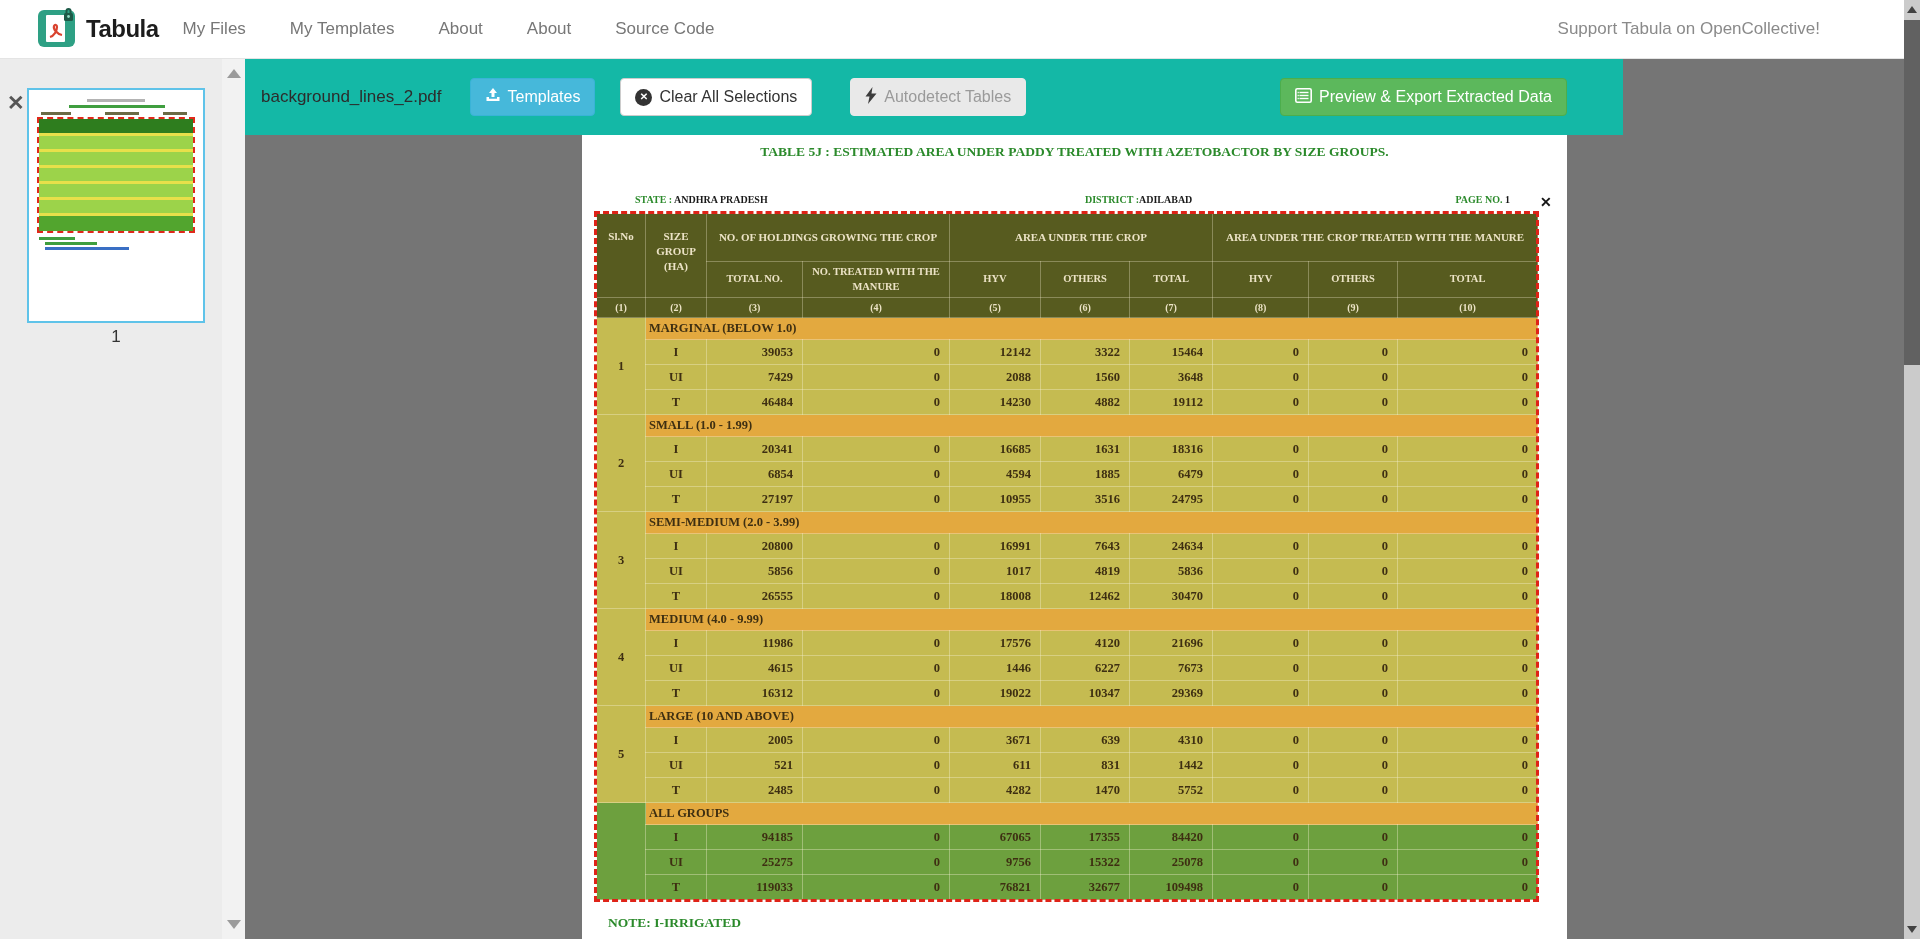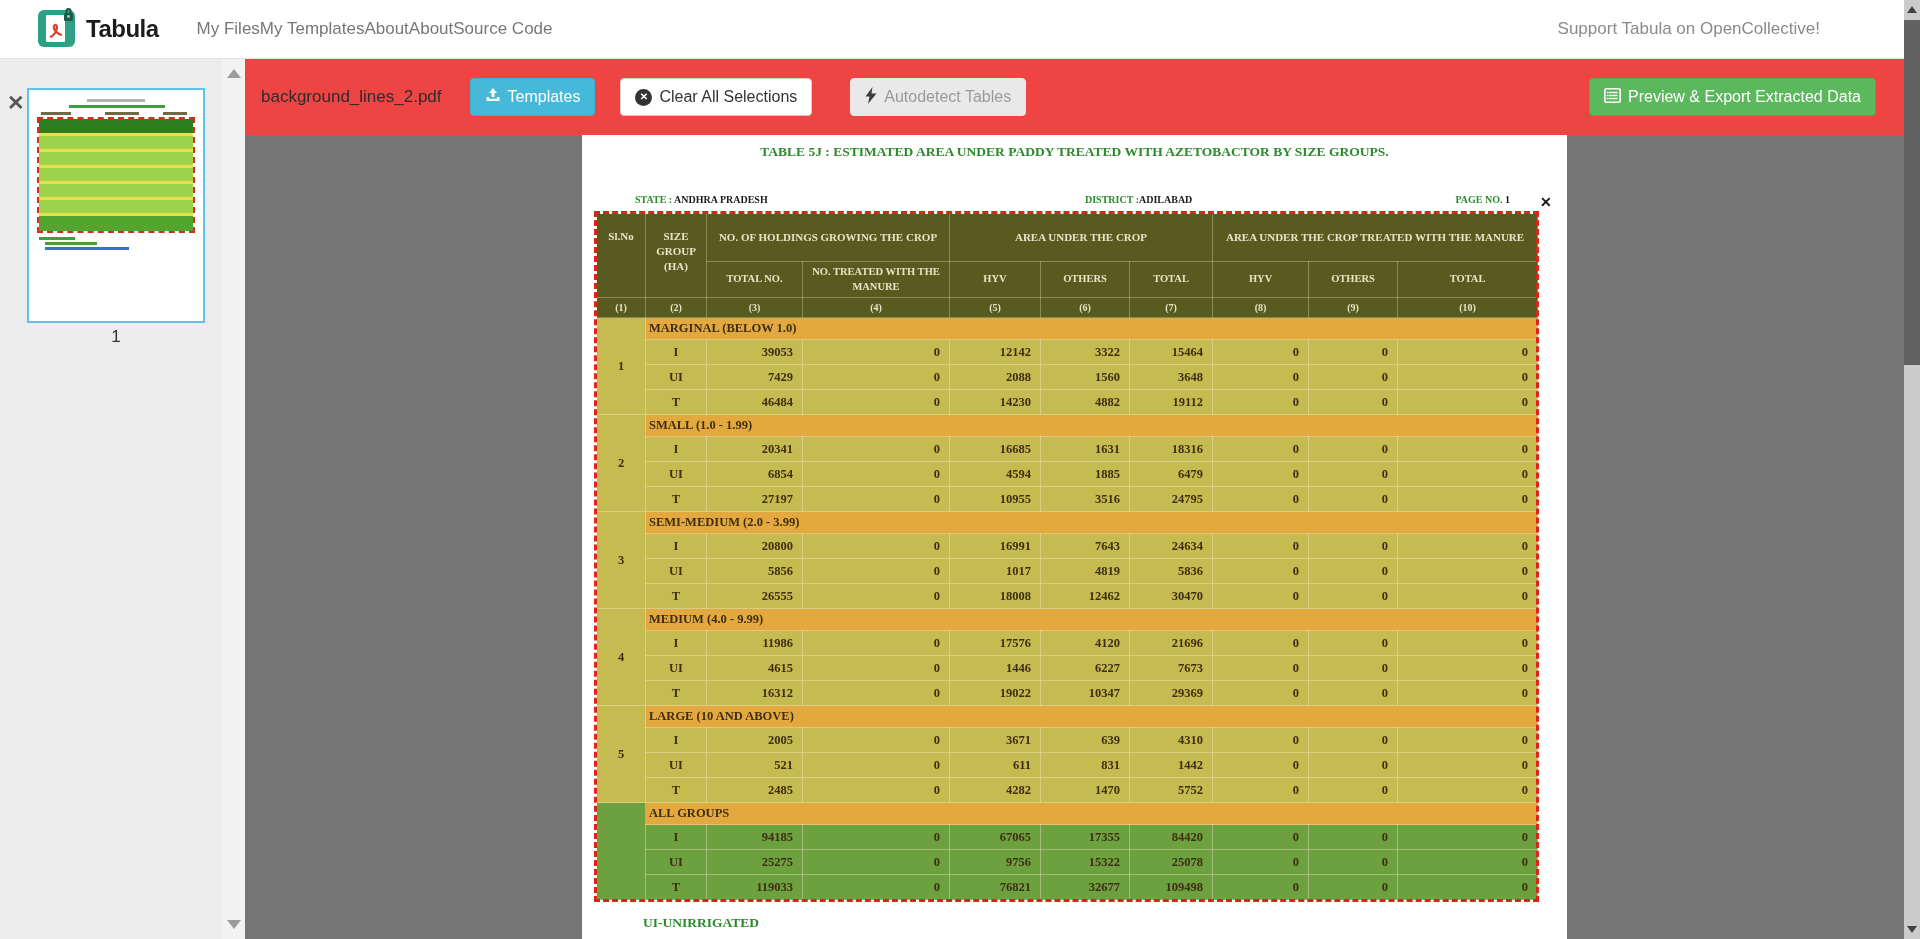--- a/index.html
+++ b/index.html
@@ -12,7 +12,7 @@
             border-bottom:1px solid #e4e4e4; display:flex; align-items:center; z-index:30; }
   .brand { display:flex; align-items:center; gap:10px; margin-left:38px; cursor:pointer; }
   .brand-text { font-size:24px; font-weight:bold; color:#1c1c1c; letter-spacing:-0.5px; }
-  .nav-links { display:flex; margin-left:38px; }
+  .nav-links { display:flex; gap:44px; margin-left:24px; }
   .nav-links a { color:#777; font-size:17px; text-decoration:none; cursor:pointer; }
   .support { margin-left:auto; margin-right:84px; color:#8a8a8a; font-size:17px; cursor:pointer; }
 

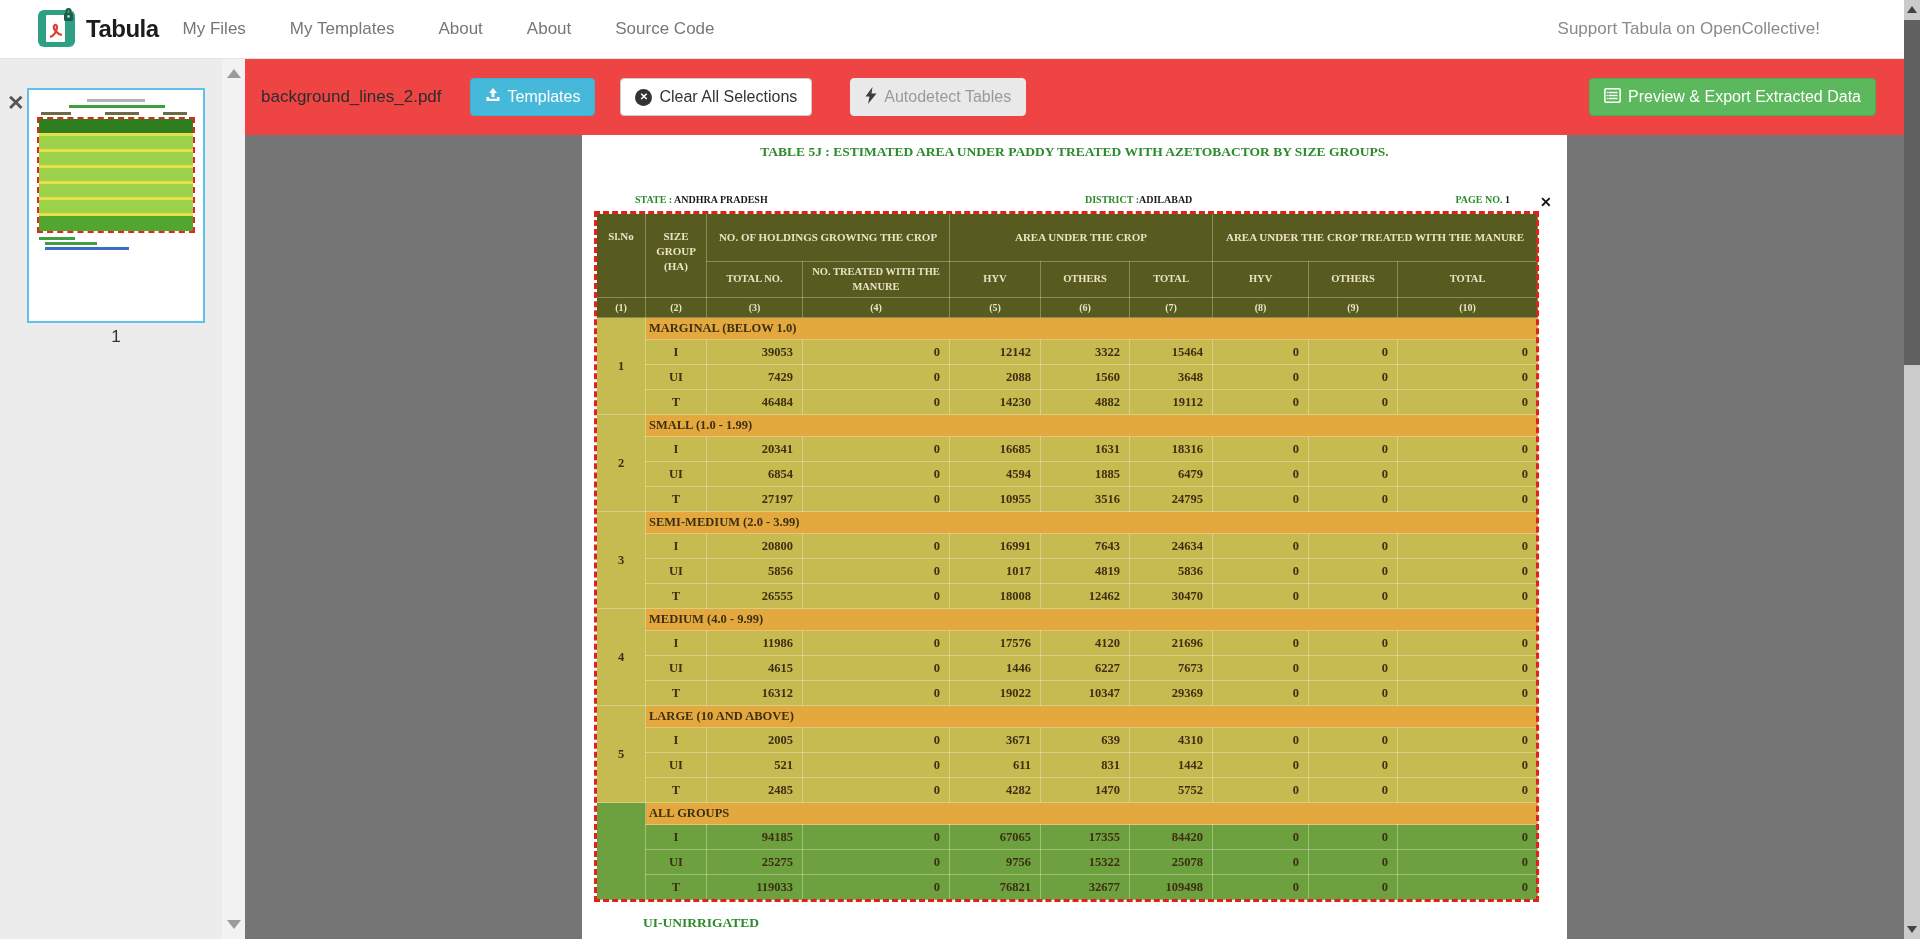--- a/index.html
+++ b/index.html
@@ -48,7 +48,7 @@
   .mn3 { left:16px; top:157px; width:84px; background:#3a6fc4 !important; }
 
   
-  .toolbar { position:absolute; left:245px; top:59px; width:1659px; height:76px; background:#ef4444;
+  .toolbar { position:absolute; left:245px; top:59px; width:1378px; height:76px; background:#14b8a6;
              display:flex; align-items:center; z-index:25; }
   .filename { margin-left:16px; margin-right:28px; font-size:17px; color:#2c2c2c; }
   .btn { display:inline-flex; align-items:center; gap:7px; height:38px; padding:0 14px;

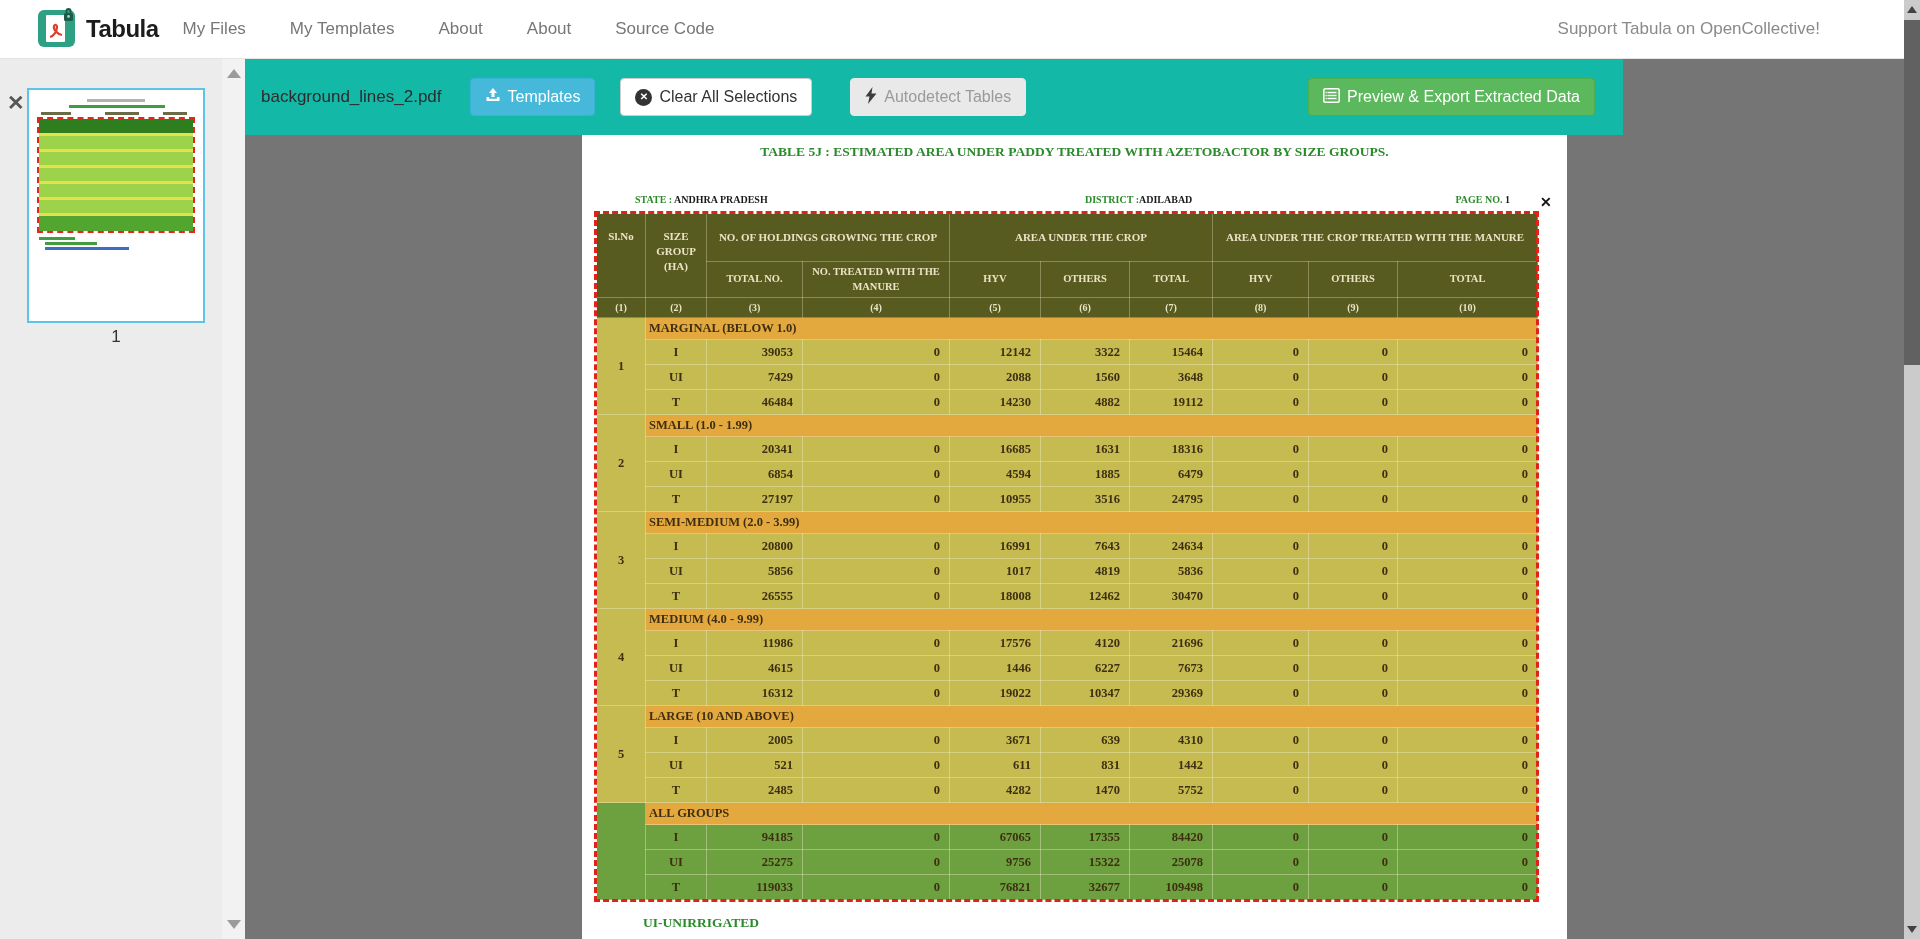--- a/index.html
+++ b/index.html
@@ -57,7 +57,7 @@
   .btn-info    { background:#46b8da; border-color:#39b3d7; color:#fff; }
   .btn-default { background:#fff; border-color:#ccc; color:#333; margin-left:25px; }
   .btn-disabled{ background:#e9e9e9; border-color:#e9e9e9; color:#9a9a9a; margin-left:38px; cursor:default; }
-  .btn-success { background:#5cb85c; border-color:#4cae4c; color:#fff; margin-left:auto; margin-right:28px; }
+  .btn-success { background:#5cb85c; border-color:#4cae4c; color:#fff; margin-left:auto; margin-right:56px; }
   .icon-clear { display:inline-flex; align-items:center; justify-content:center; width:17px; height:17px;
                 border-radius:50%; background:#333; color:#fff; font-size:10px; font-weight:bold; line-height:1; }
 

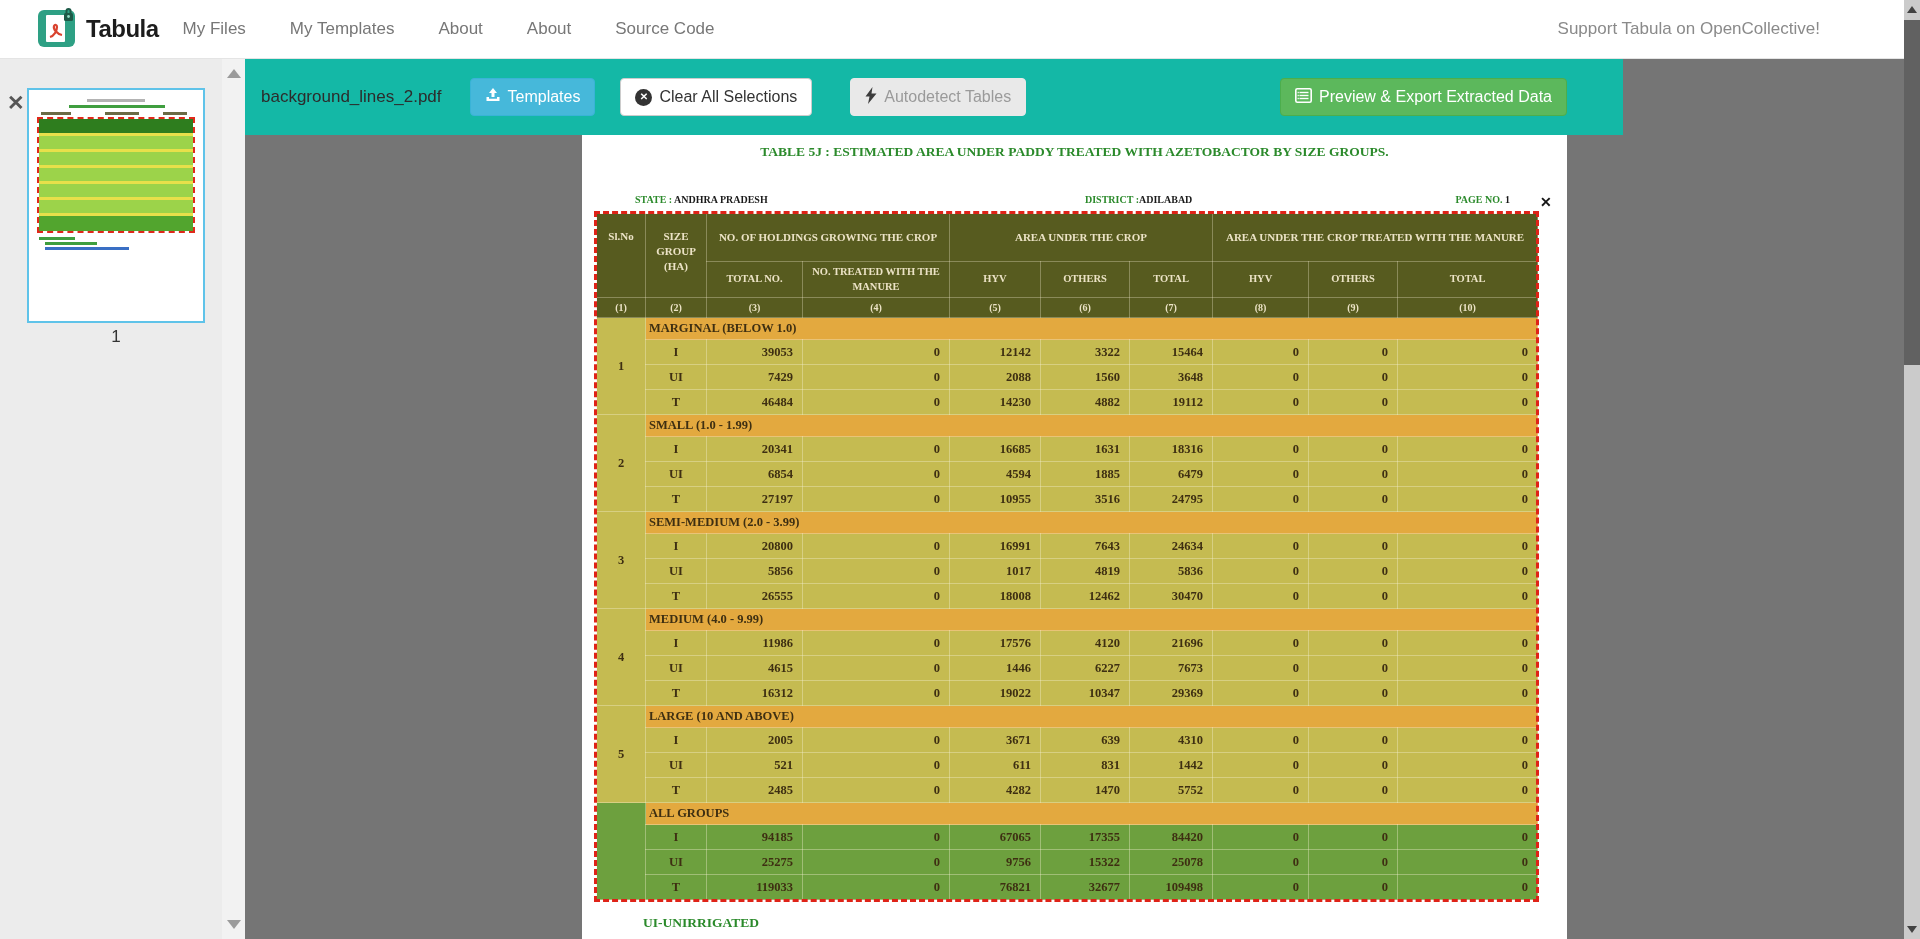--- a/index.html
+++ b/index.html
@@ -503,6 +503,7 @@
       </div>
 
       <div class="note">
+        <div>NOTE: I-IRRIGATED</div>
         <div class="indent">UI-UNIRRIGATED</div>
       </div>
     </div>

